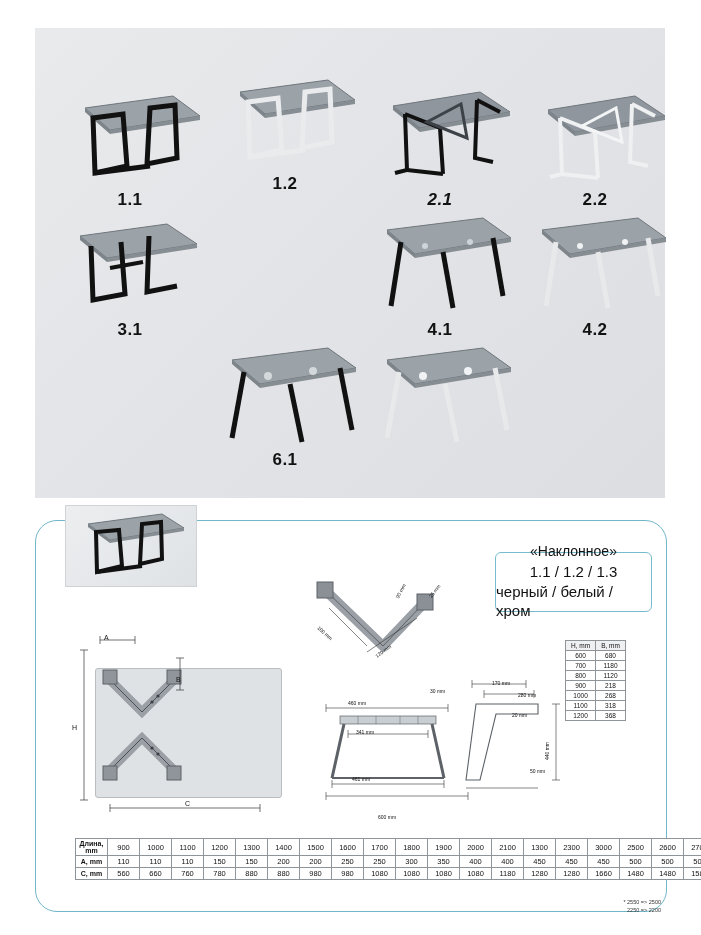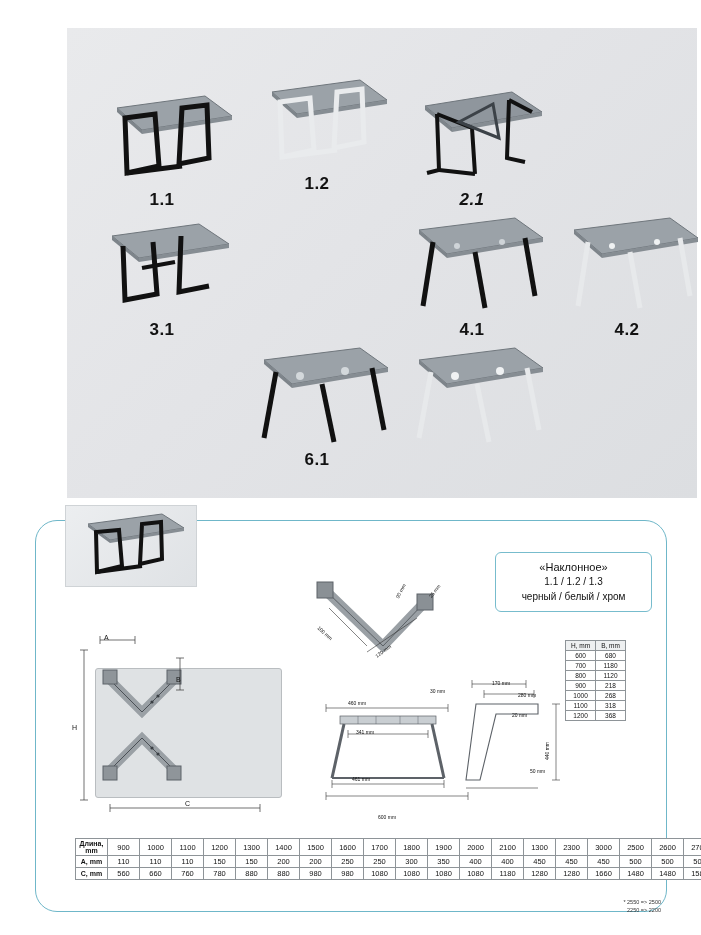--- a/index.html
+++ b/index.html
@@ -14,7 +14,6 @@
   .catalog{
     position:absolute;left:35px;top:28px;width:630px;height:470px;
     background:linear-gradient(135deg,#e9eaec 0%,#e3e4e7 45%,#dcdee1 100%);
-    margin-left:32px;
   }
   .cell{position:relative;}
   .cell-label{

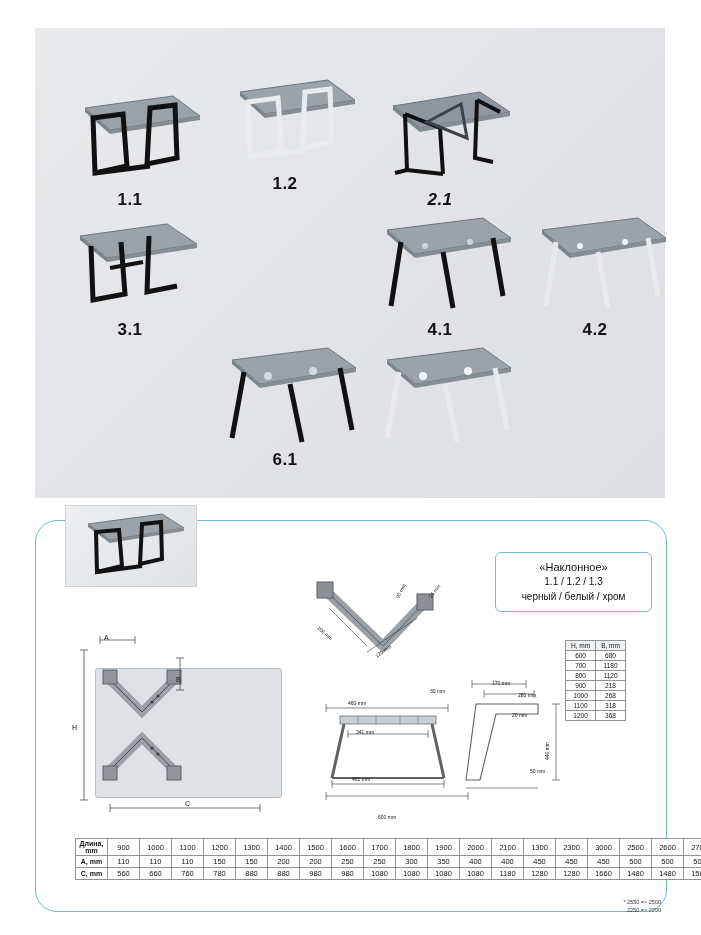--- a/index.html
+++ b/index.html
@@ -113,6 +113,18 @@
     <div class="cell-label" style="top:112px;font-style:italic;">2.1</div>
   </div>
 
+  <div class="cell" style="position:absolute;left:485px;top:50px;width:150px;height:140px;">
+    <svg width="150" height="115" viewBox="0 0 150 115">
+      <polygon points="28,32 115,18 145,38 55,54" fill="#8f969d" stroke="#6f767c" stroke-width="1"></polygon>
+      <polygon points="28,32 55,54 55,58 28,36" fill="#7d848a"></polygon>
+      <polygon points="55,54 145,38 145,42 55,58" fill="#868d93"></polygon>
+      <path d="M40,40 L42,96 L30,99 M40,40 L75,54 L78,100" fill="none" stroke="#eef0f1" stroke-width="4"></path>
+      <path d="M42,96 L78,100" stroke="#eef0f1" stroke-width="4"></path>
+      <path d="M112,26 L110,84 L128,88 M112,26 L135,38" fill="none" stroke="#eef0f1" stroke-width="4"></path>
+      <path d="M62,48 L96,30 L102,64 Z" fill="none" stroke="#f2f4f5" stroke-width="3"></path>
+    </svg>
+    <div class="cell-label" style="top:112px;">2.2</div>
+  </div>
 
   <div class="cell" style="position:absolute;left:20px;top:180px;width:150px;height:140px;">
     <svg width="150" height="115" viewBox="0 0 150 115">

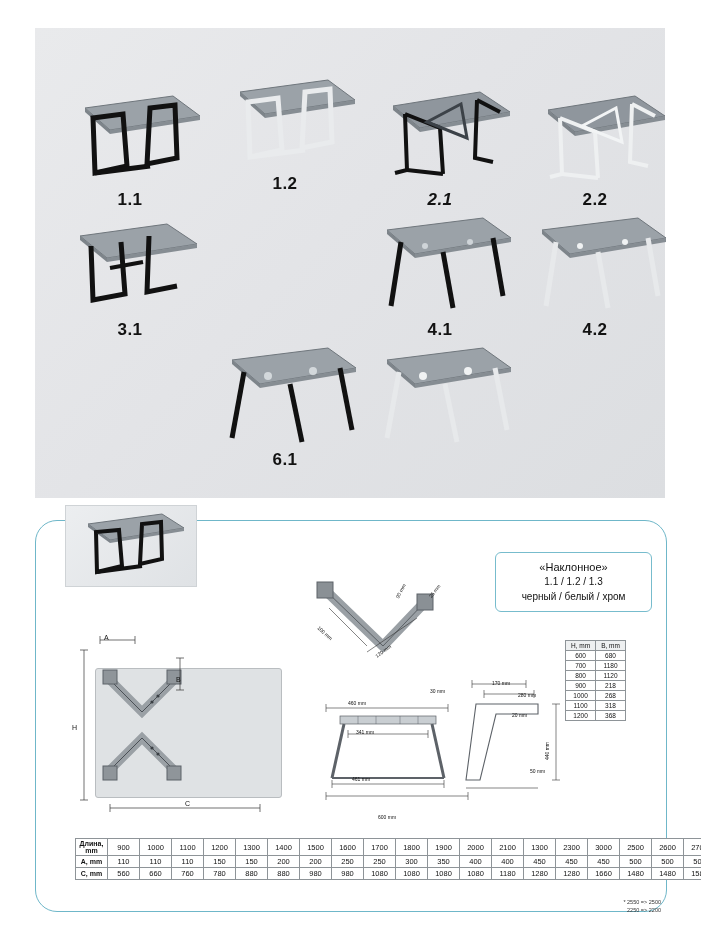--- a/index.html
+++ b/index.html
@@ -38,7 +38,7 @@
     gap:2px;
   }
   .title-box div{font-size:10px;color:#111;line-height:1.25;}
-  .title-box .t1{font-size:11px;}
+  .title-box .t1{font-size:14px;}
 
   
   .hb-table{

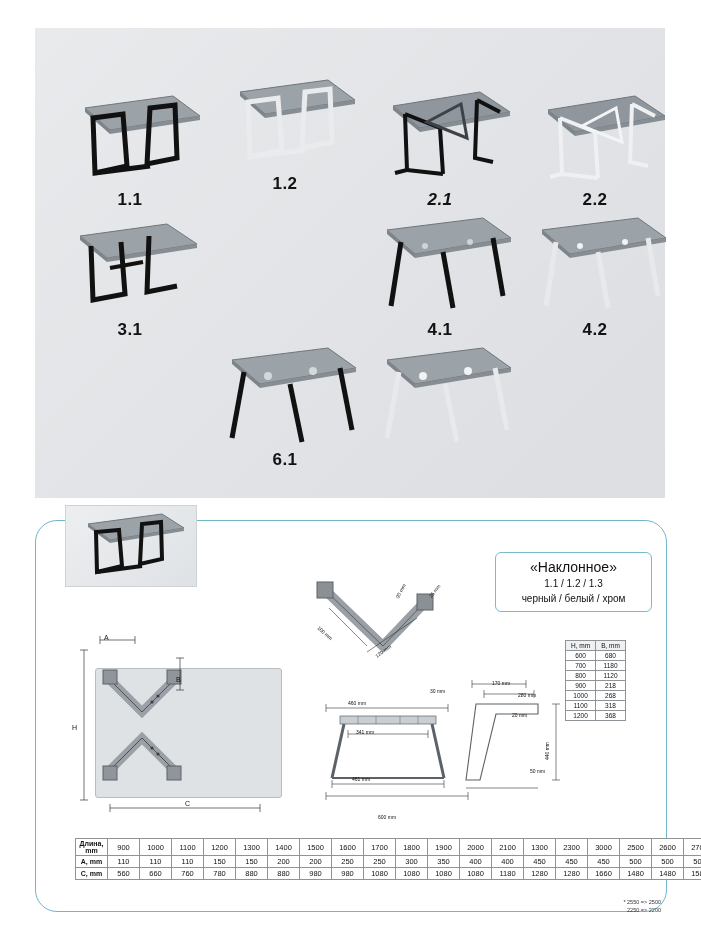--- a/index.html
+++ b/index.html
@@ -37,7 +37,7 @@
     display:flex;flex-direction:column;align-items:center;justify-content:center;
     gap:2px;
   }
-  .title-box div{font-size:10px;color:#111;line-height:1.25;}
+  .title-box div{font-size:15px;color:#111;line-height:1.25;}
   .title-box .t1{font-size:14px;}
 
   

